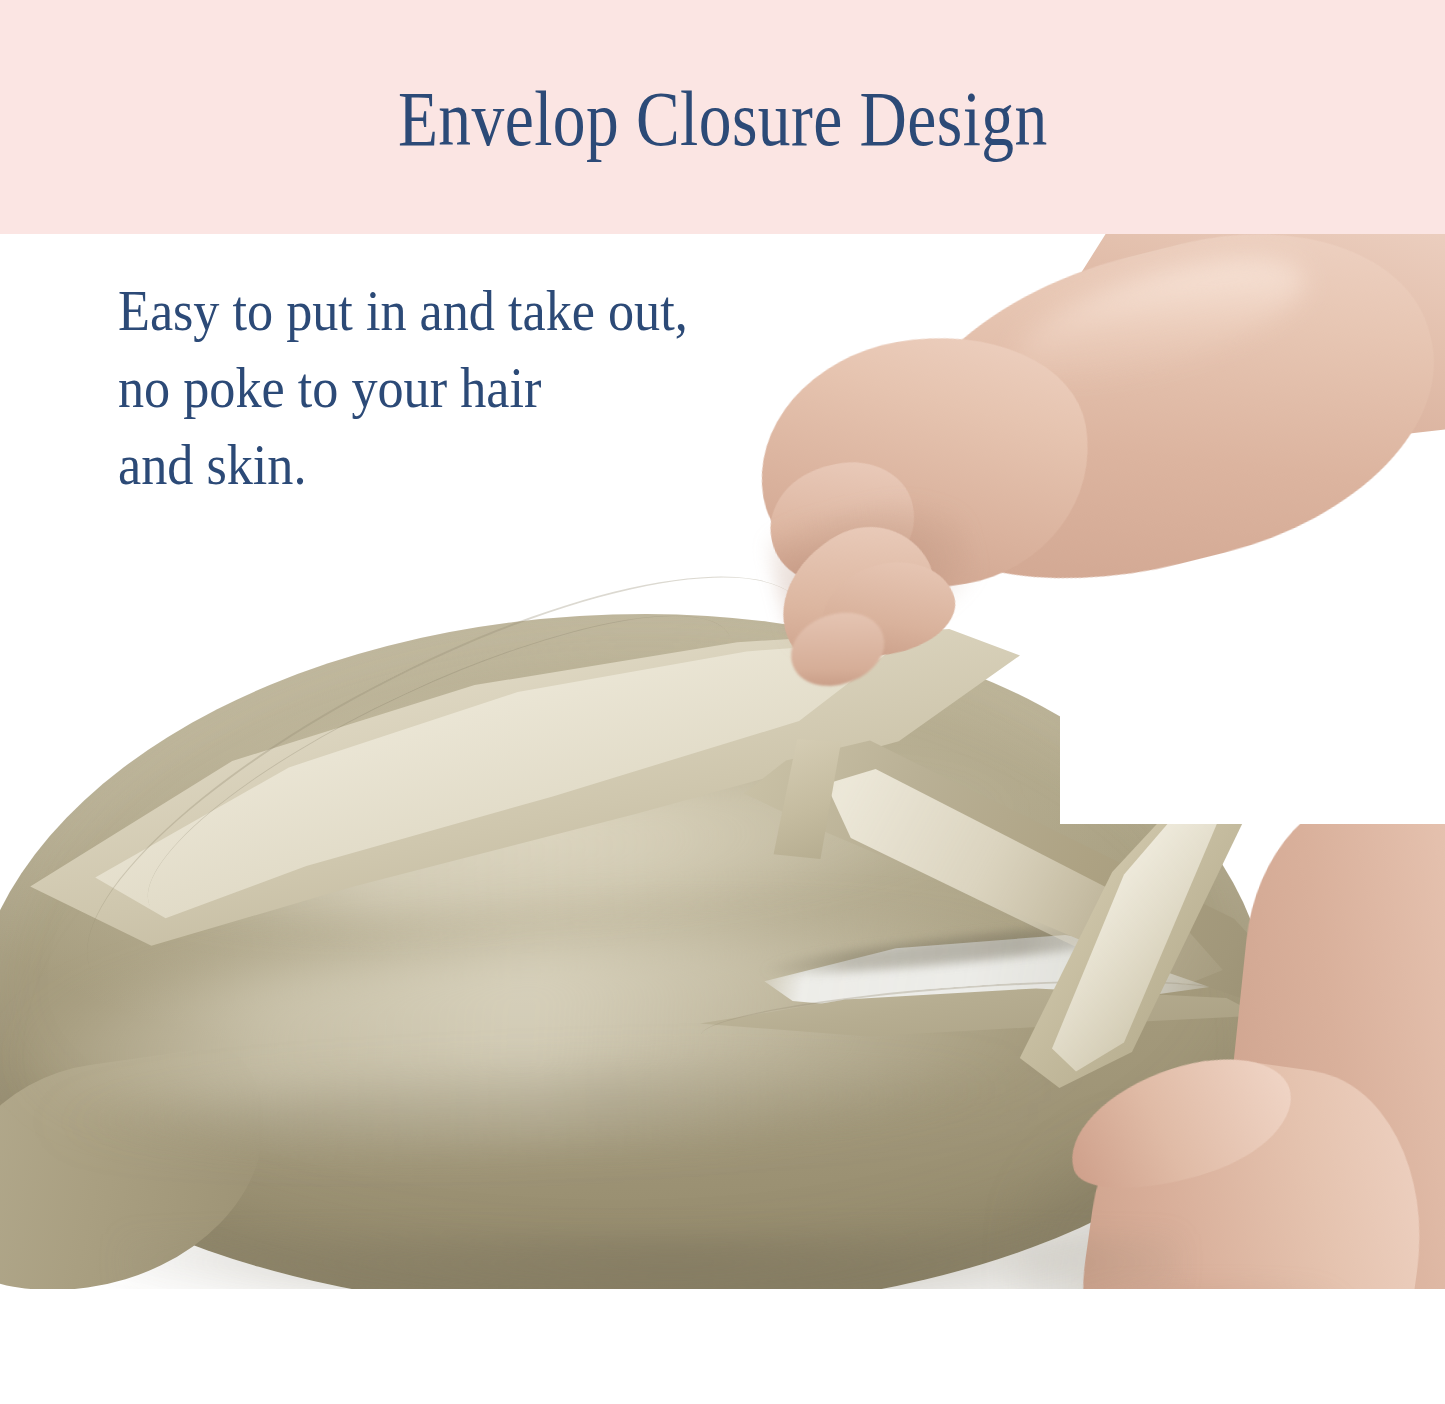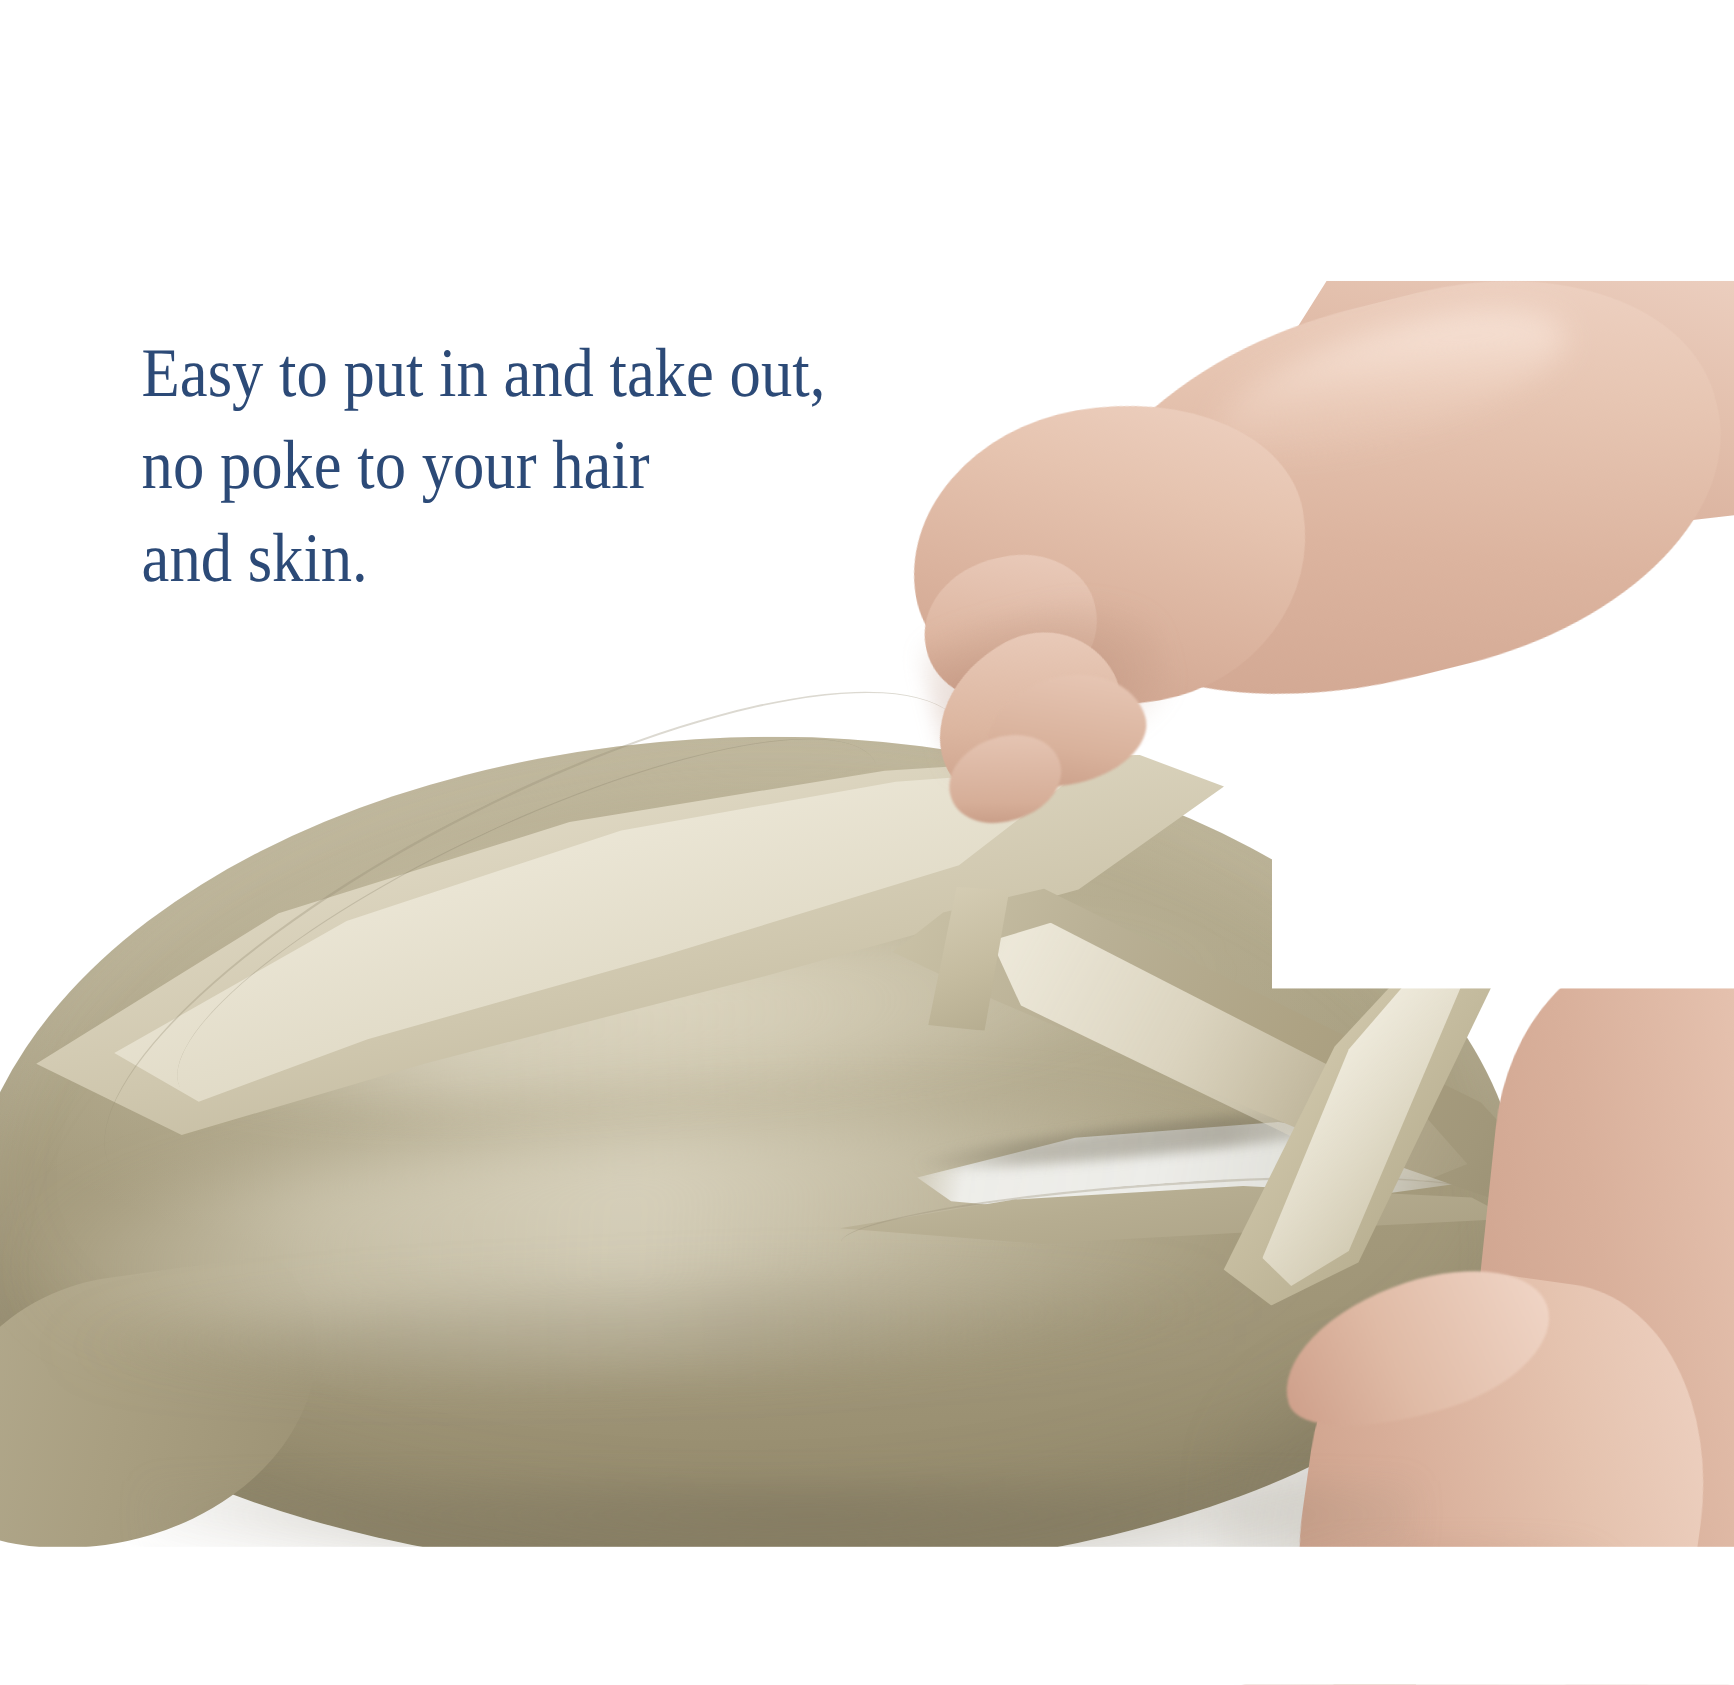--- a/index.html
+++ b/index.html
@@ -446,6 +446,9 @@
     <span class="line">and skin.</span>
   </div>
 
+  <div class="header-band">
+    <div class="header-title">Envelop Closure Design</div>
+  </div>
 
 </div>
 

